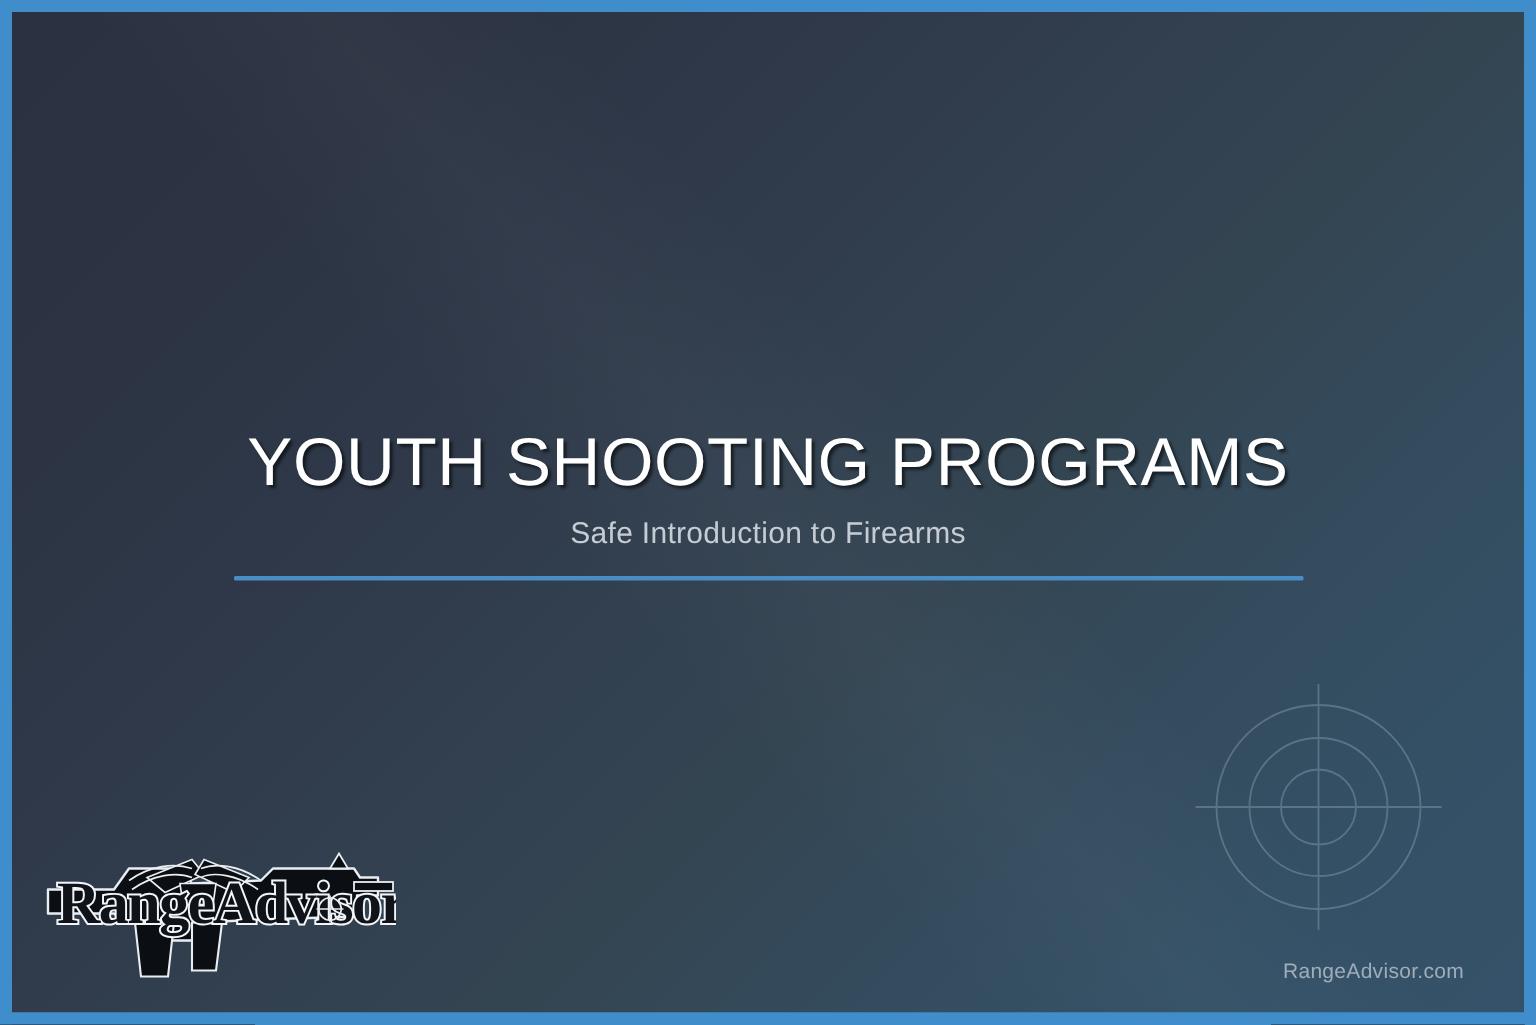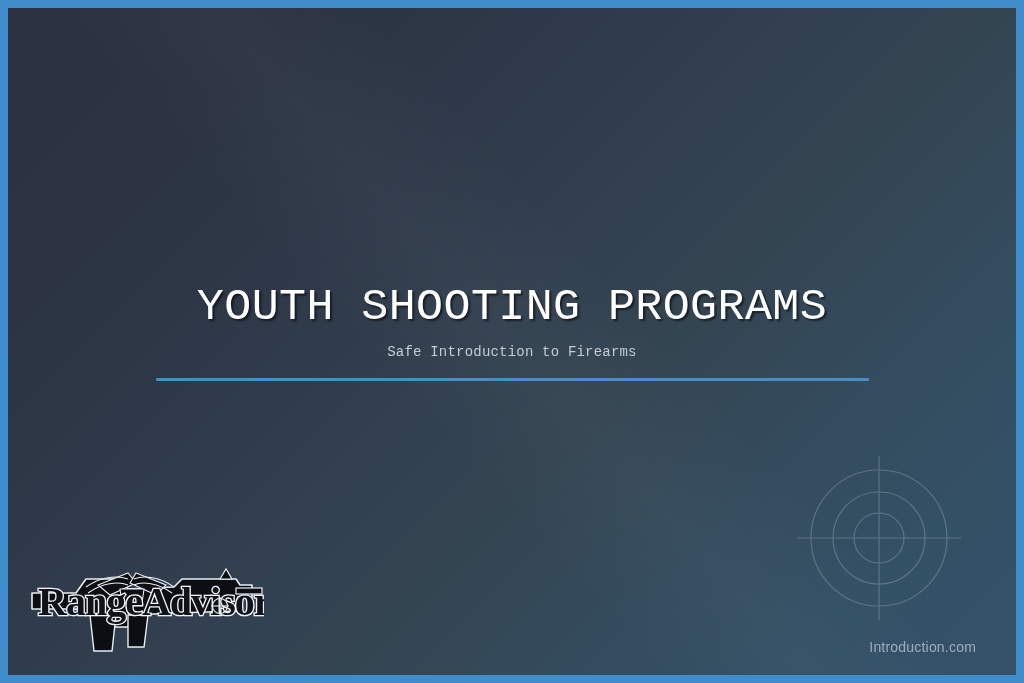--- a/index.html
+++ b/index.html
@@ -83,7 +83,6 @@
     top: 276px;
     width: 1008px;
     text-align: center;
-    font-family: Liberation Mono, monospace;
   }
 
   .slide-title {

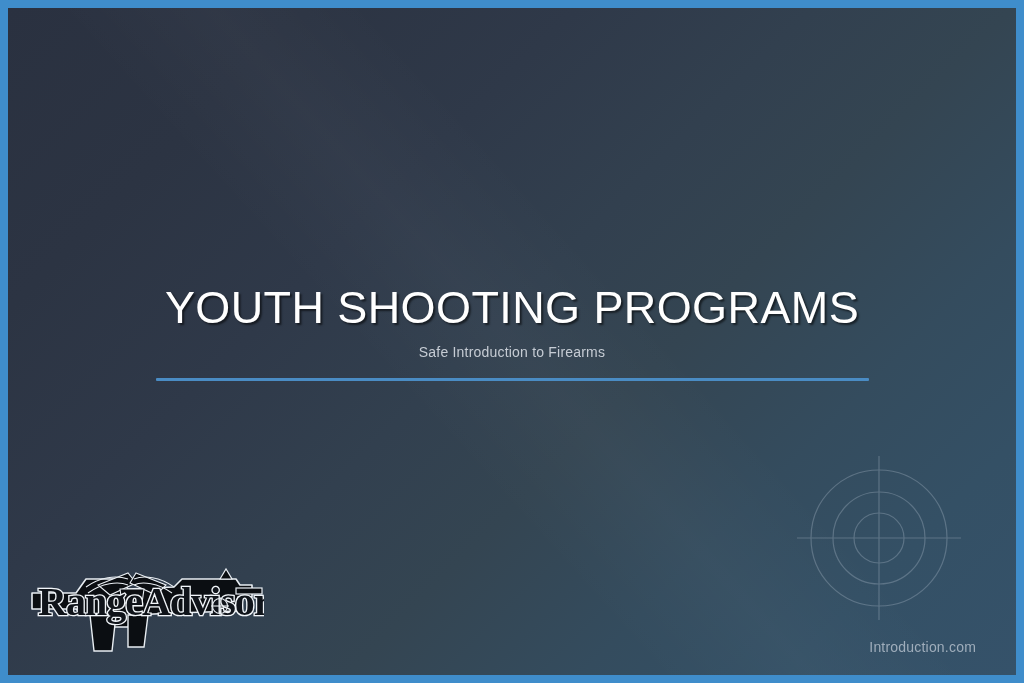--- a/index.html
+++ b/index.html
@@ -98,7 +98,7 @@
 
   .slide-subtitle {
     margin: 14px 0 0 0;
-    font-size: 14px;
+    font-size: 20px;
     font-weight: normal;
     color: #c6ccd4;
     letter-spacing: 0.2px;

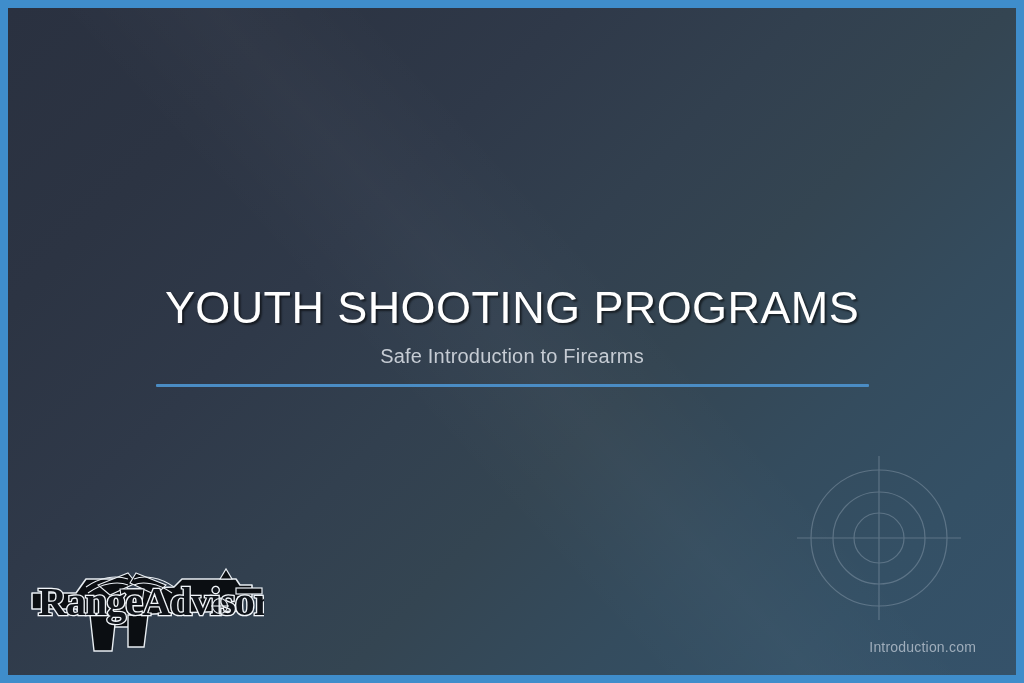--- a/index.html
+++ b/index.html
@@ -171,7 +171,7 @@
       <div class="divider"></div>
     </div>
 
-    <div class="footer-url">Introduction.com</div>
+    <div class="footer-url">RangeAdvisor.com</div>
 
     <div class="logo">
       <svg width="240" height="92" viewBox="0 0 240 92" aria-hidden="true">

